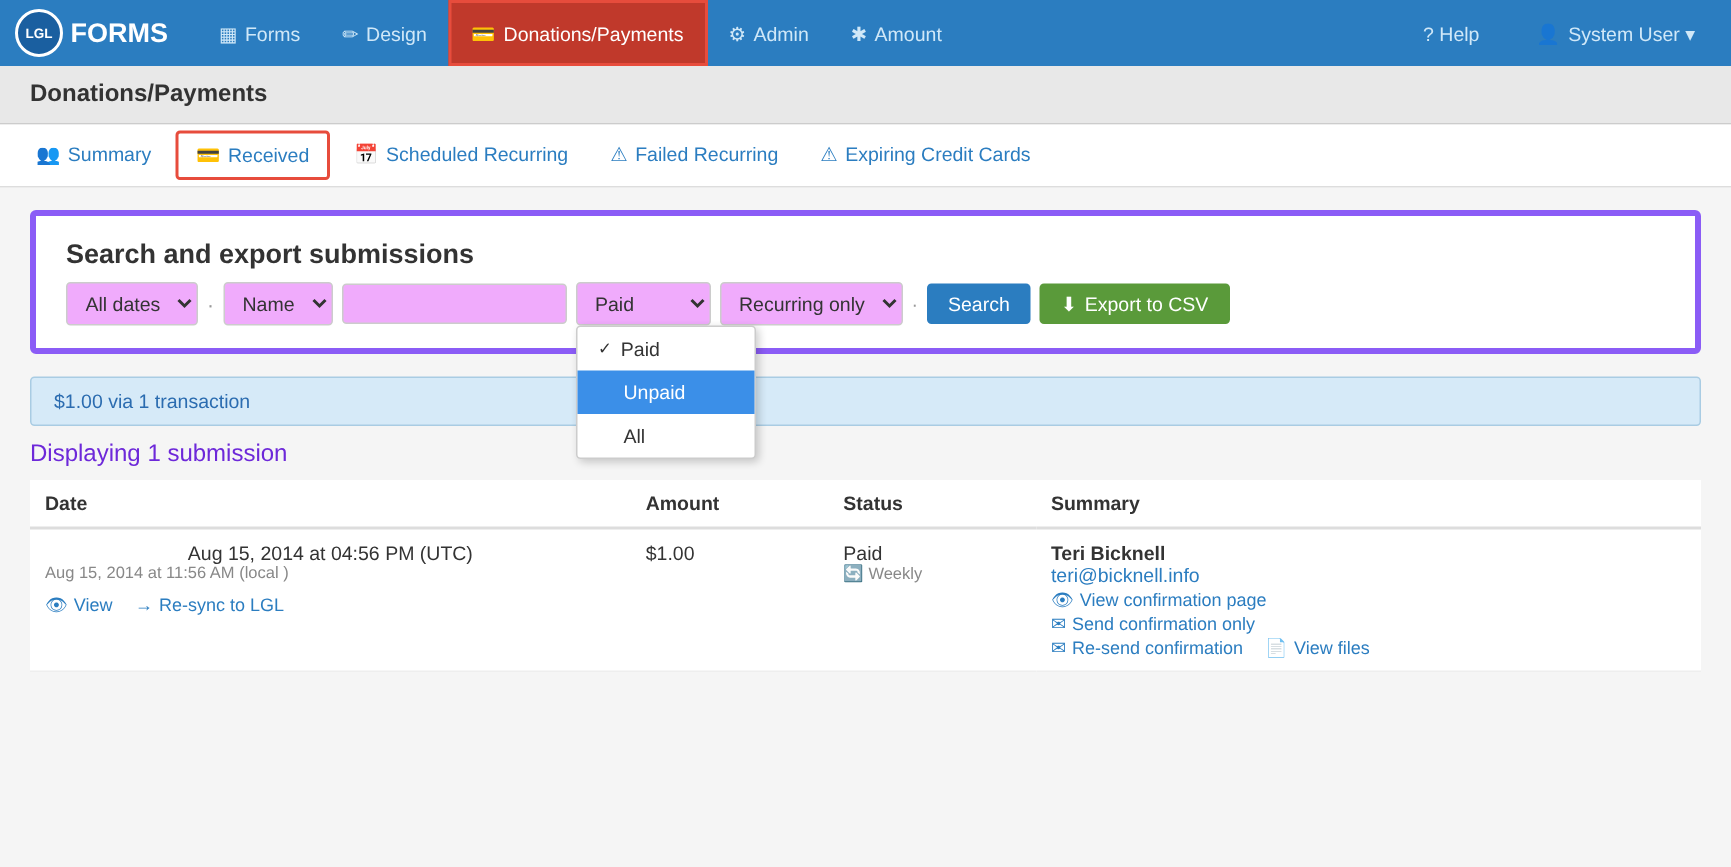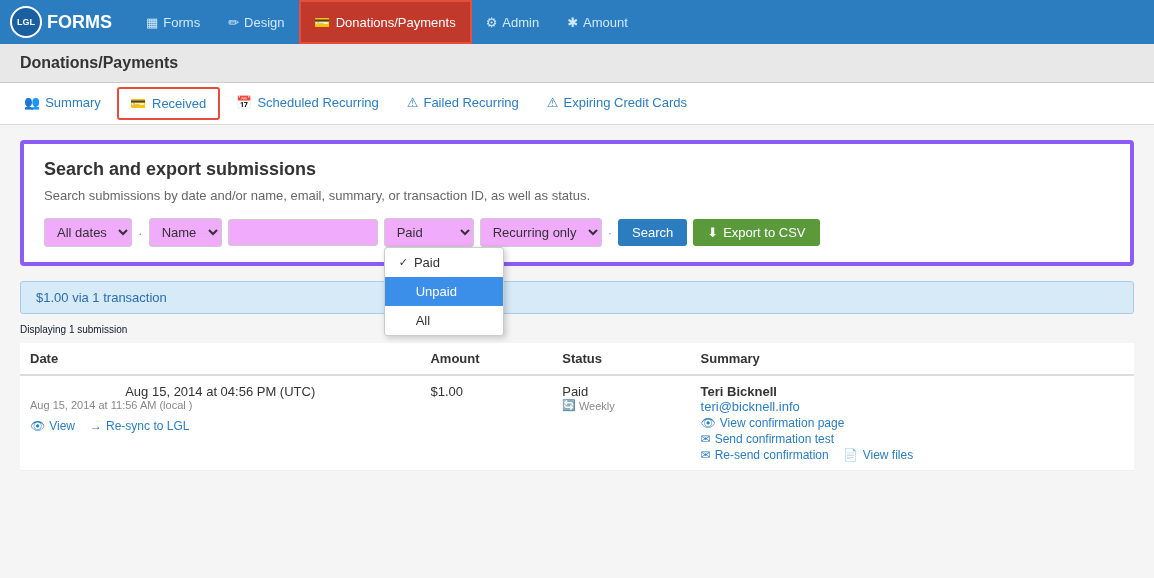--- a/index.html
+++ b/index.html
@@ -141,6 +141,15 @@
     <a class="nav-item">
       <span>✱</span>
       <span>Amount</span>
+    </a>
+  </div>
+  <div class="nav-right">
+    <a class="nav-item">
+      <span>? Help</span>
+    </a>
+    <a class="nav-item">
+      <span>👤</span>
+      <span>System User ▾</span>
     </a>
   </div>
 </nav>

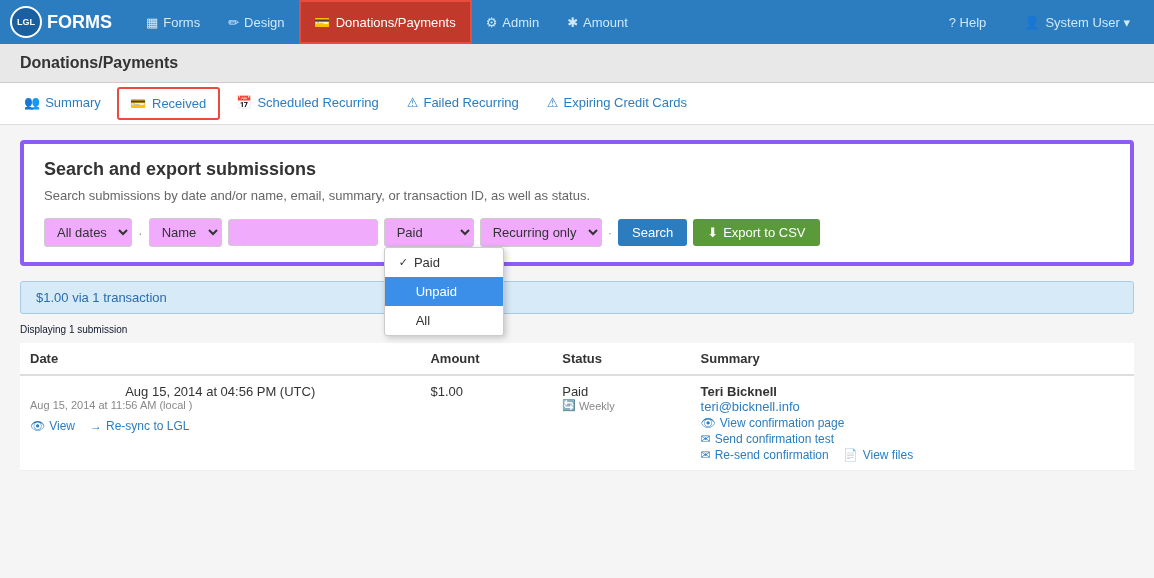--- a/index.html
+++ b/index.html
@@ -185,7 +185,6 @@
 
   <div class="search-box">
     <h2>Search and export submissions</h2>
-    <p>Search submissions by date and/or name, email, summary, or transaction ID, as well as status.</p>
 
     <div class="search-row">
 

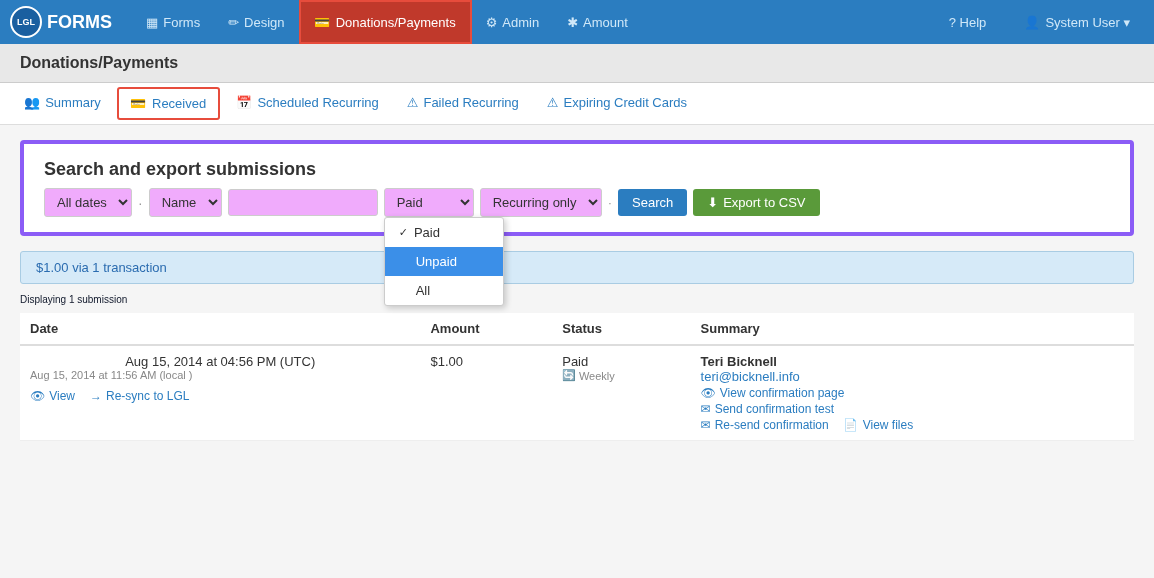--- a/index.html
+++ b/index.html
@@ -96,7 +96,7 @@
     }
 
     
-    .displaying { font-size: 10px; margin-bottom: 8px; color: #0f172a; }
+    .displaying { font-size: 16px; margin-bottom: 8px; color: #6d28d9; }
     .data-table { width: 100%; border-collapse: collapse; background: #fff; }
     .data-table th {
       text-align: left; padding: 8px 10px; font-weight: bold; font-size: 13px;

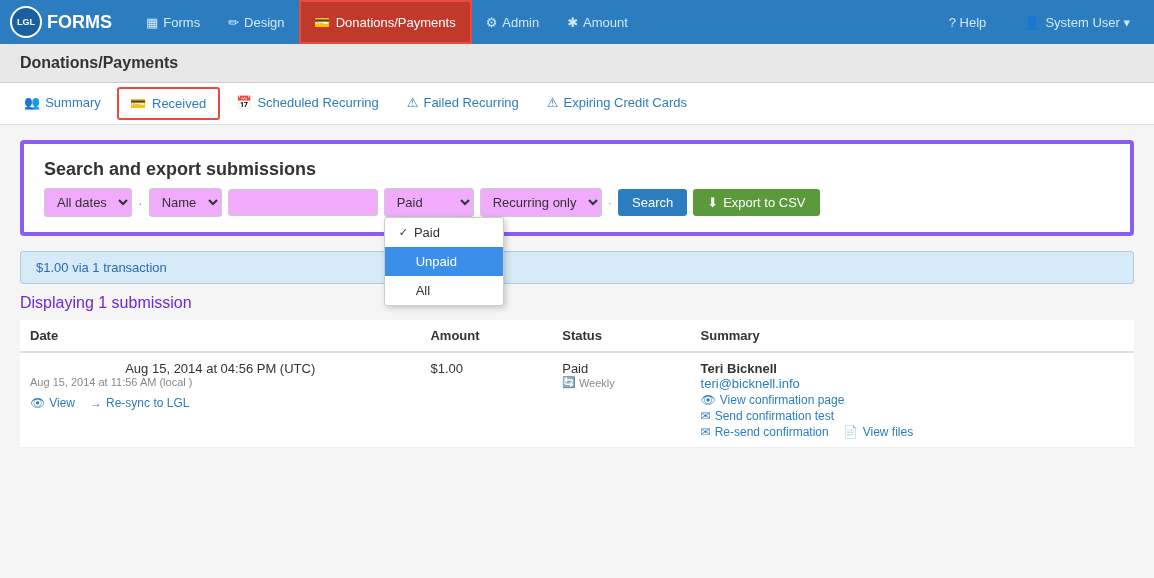--- a/index.html
+++ b/index.html
@@ -289,7 +289,7 @@
           </div>
           <div class="summary-link">
             <span>✉</span>
-            <span>Send confirmation test</span>
+            <span>Send confirmation only</span>
           </div>
           <div style="display:flex; gap:15px;">
             <div class="summary-link">

